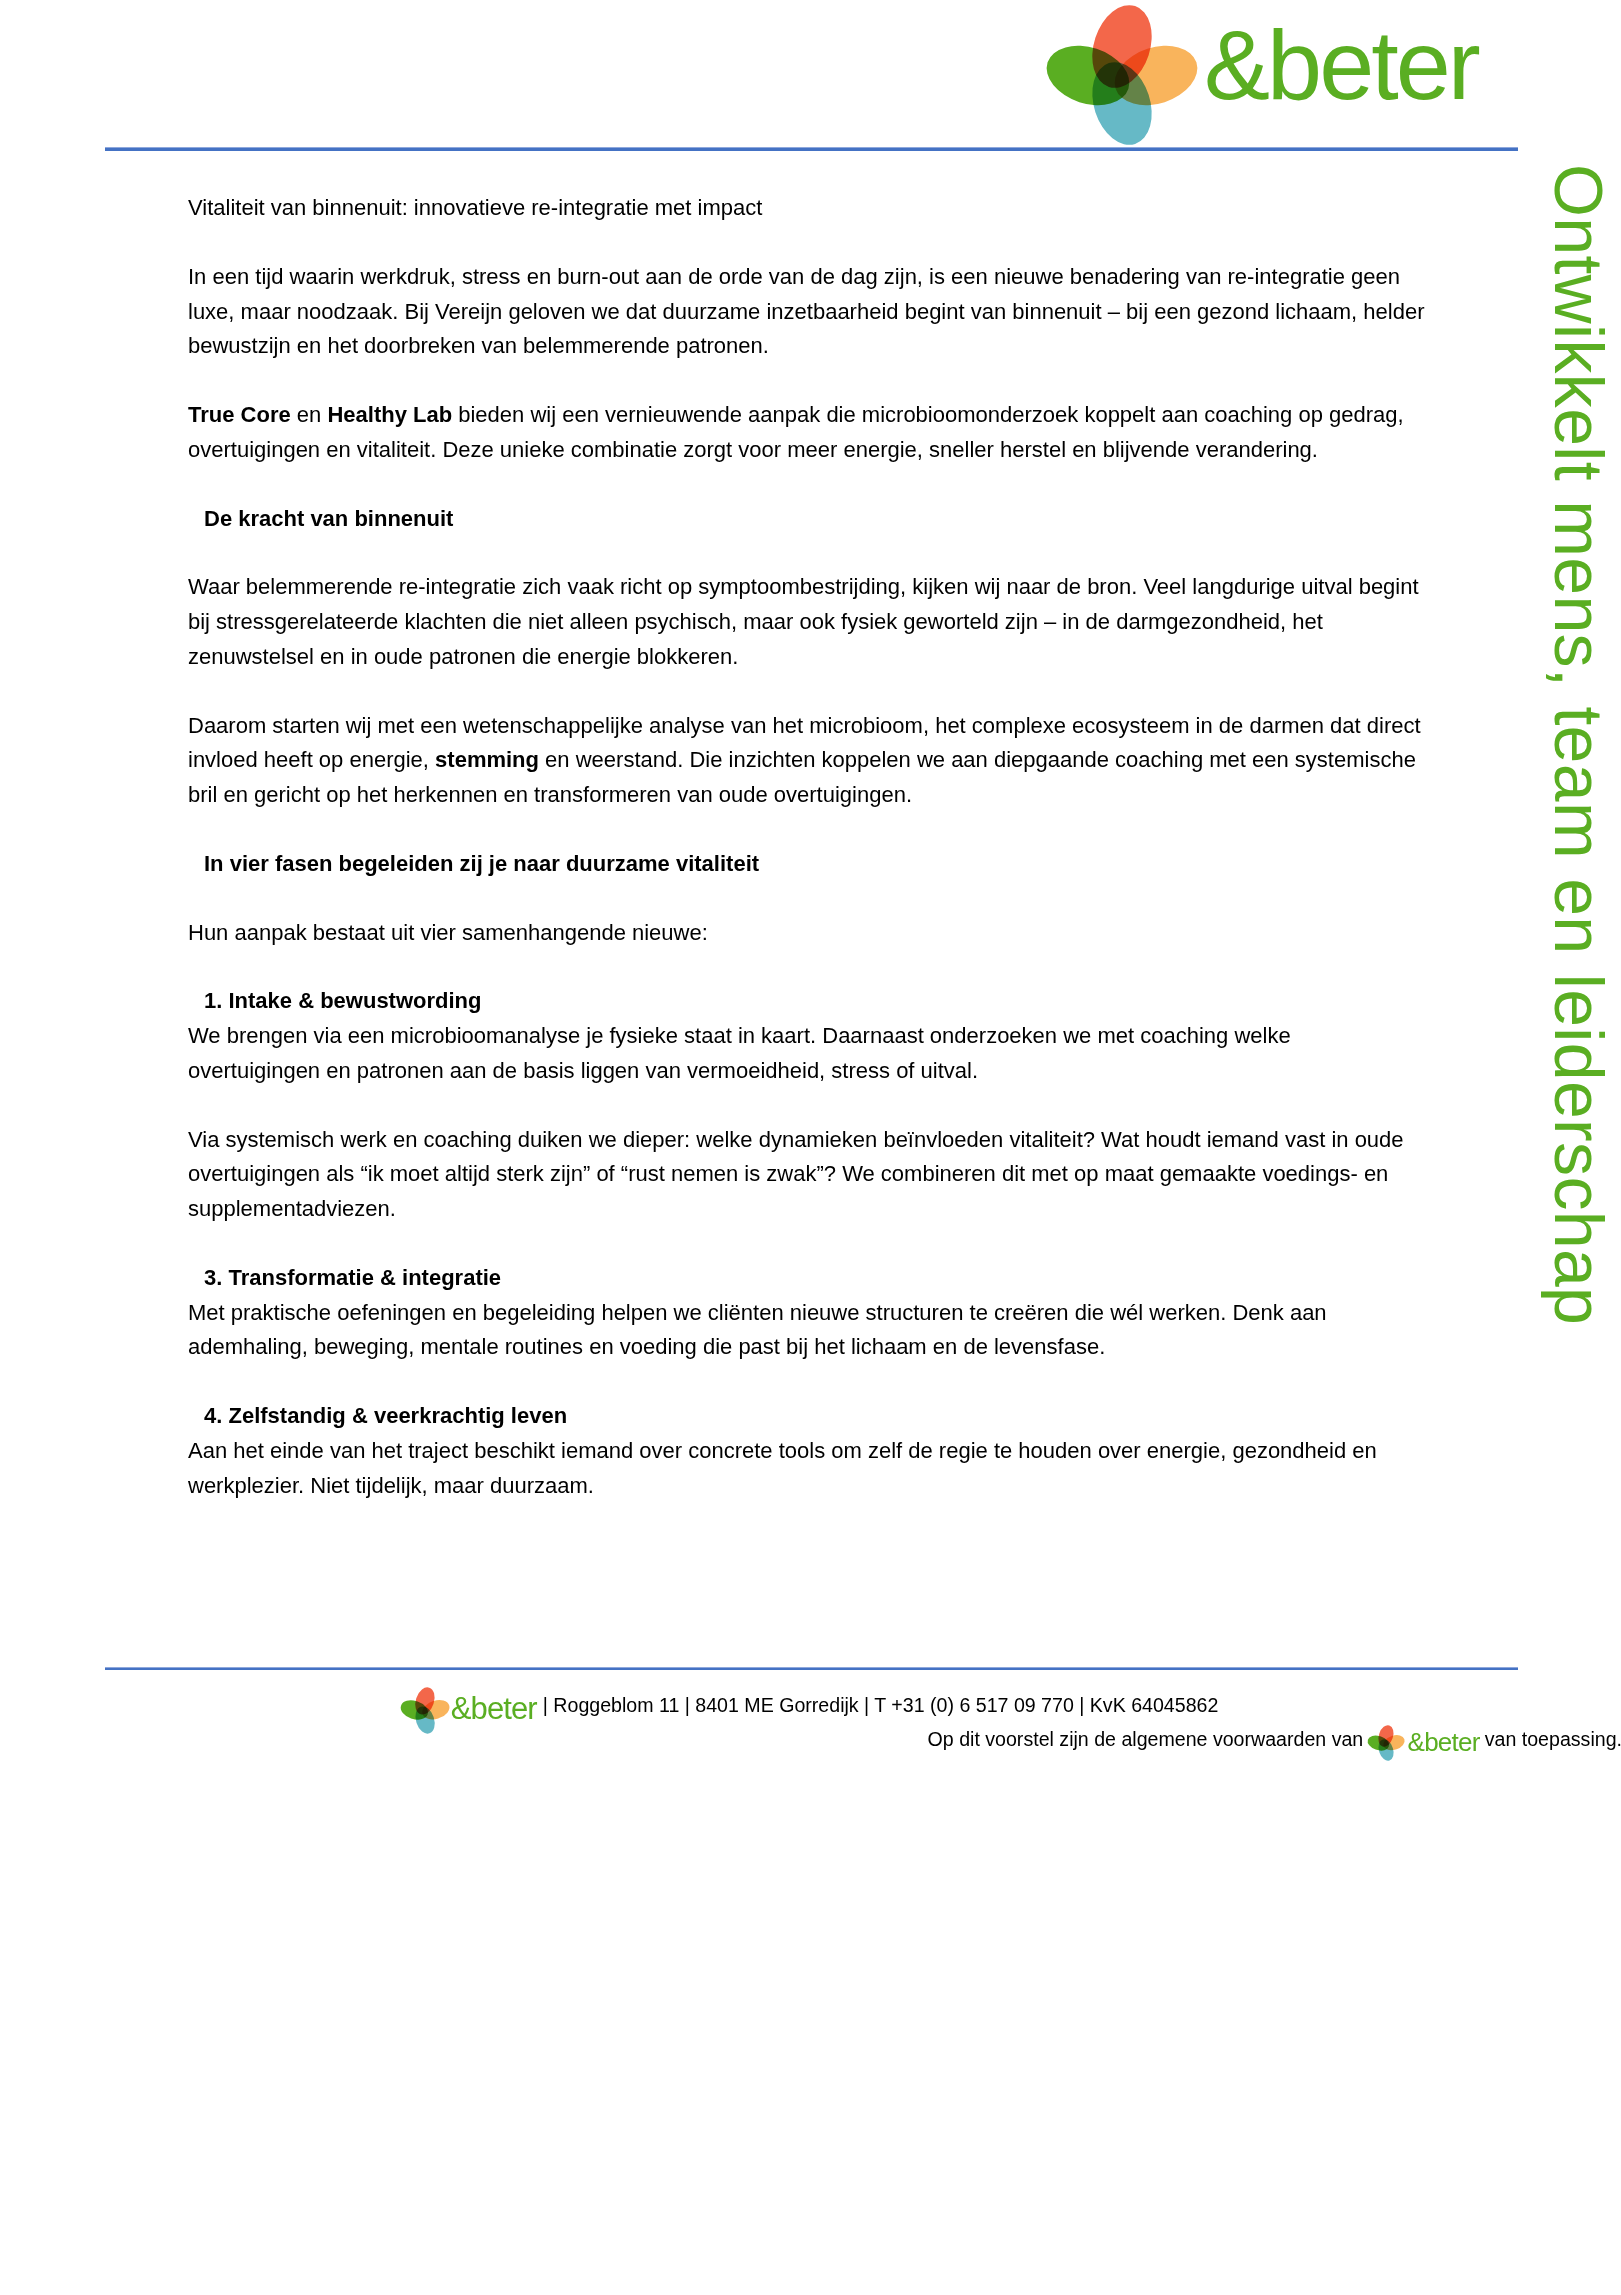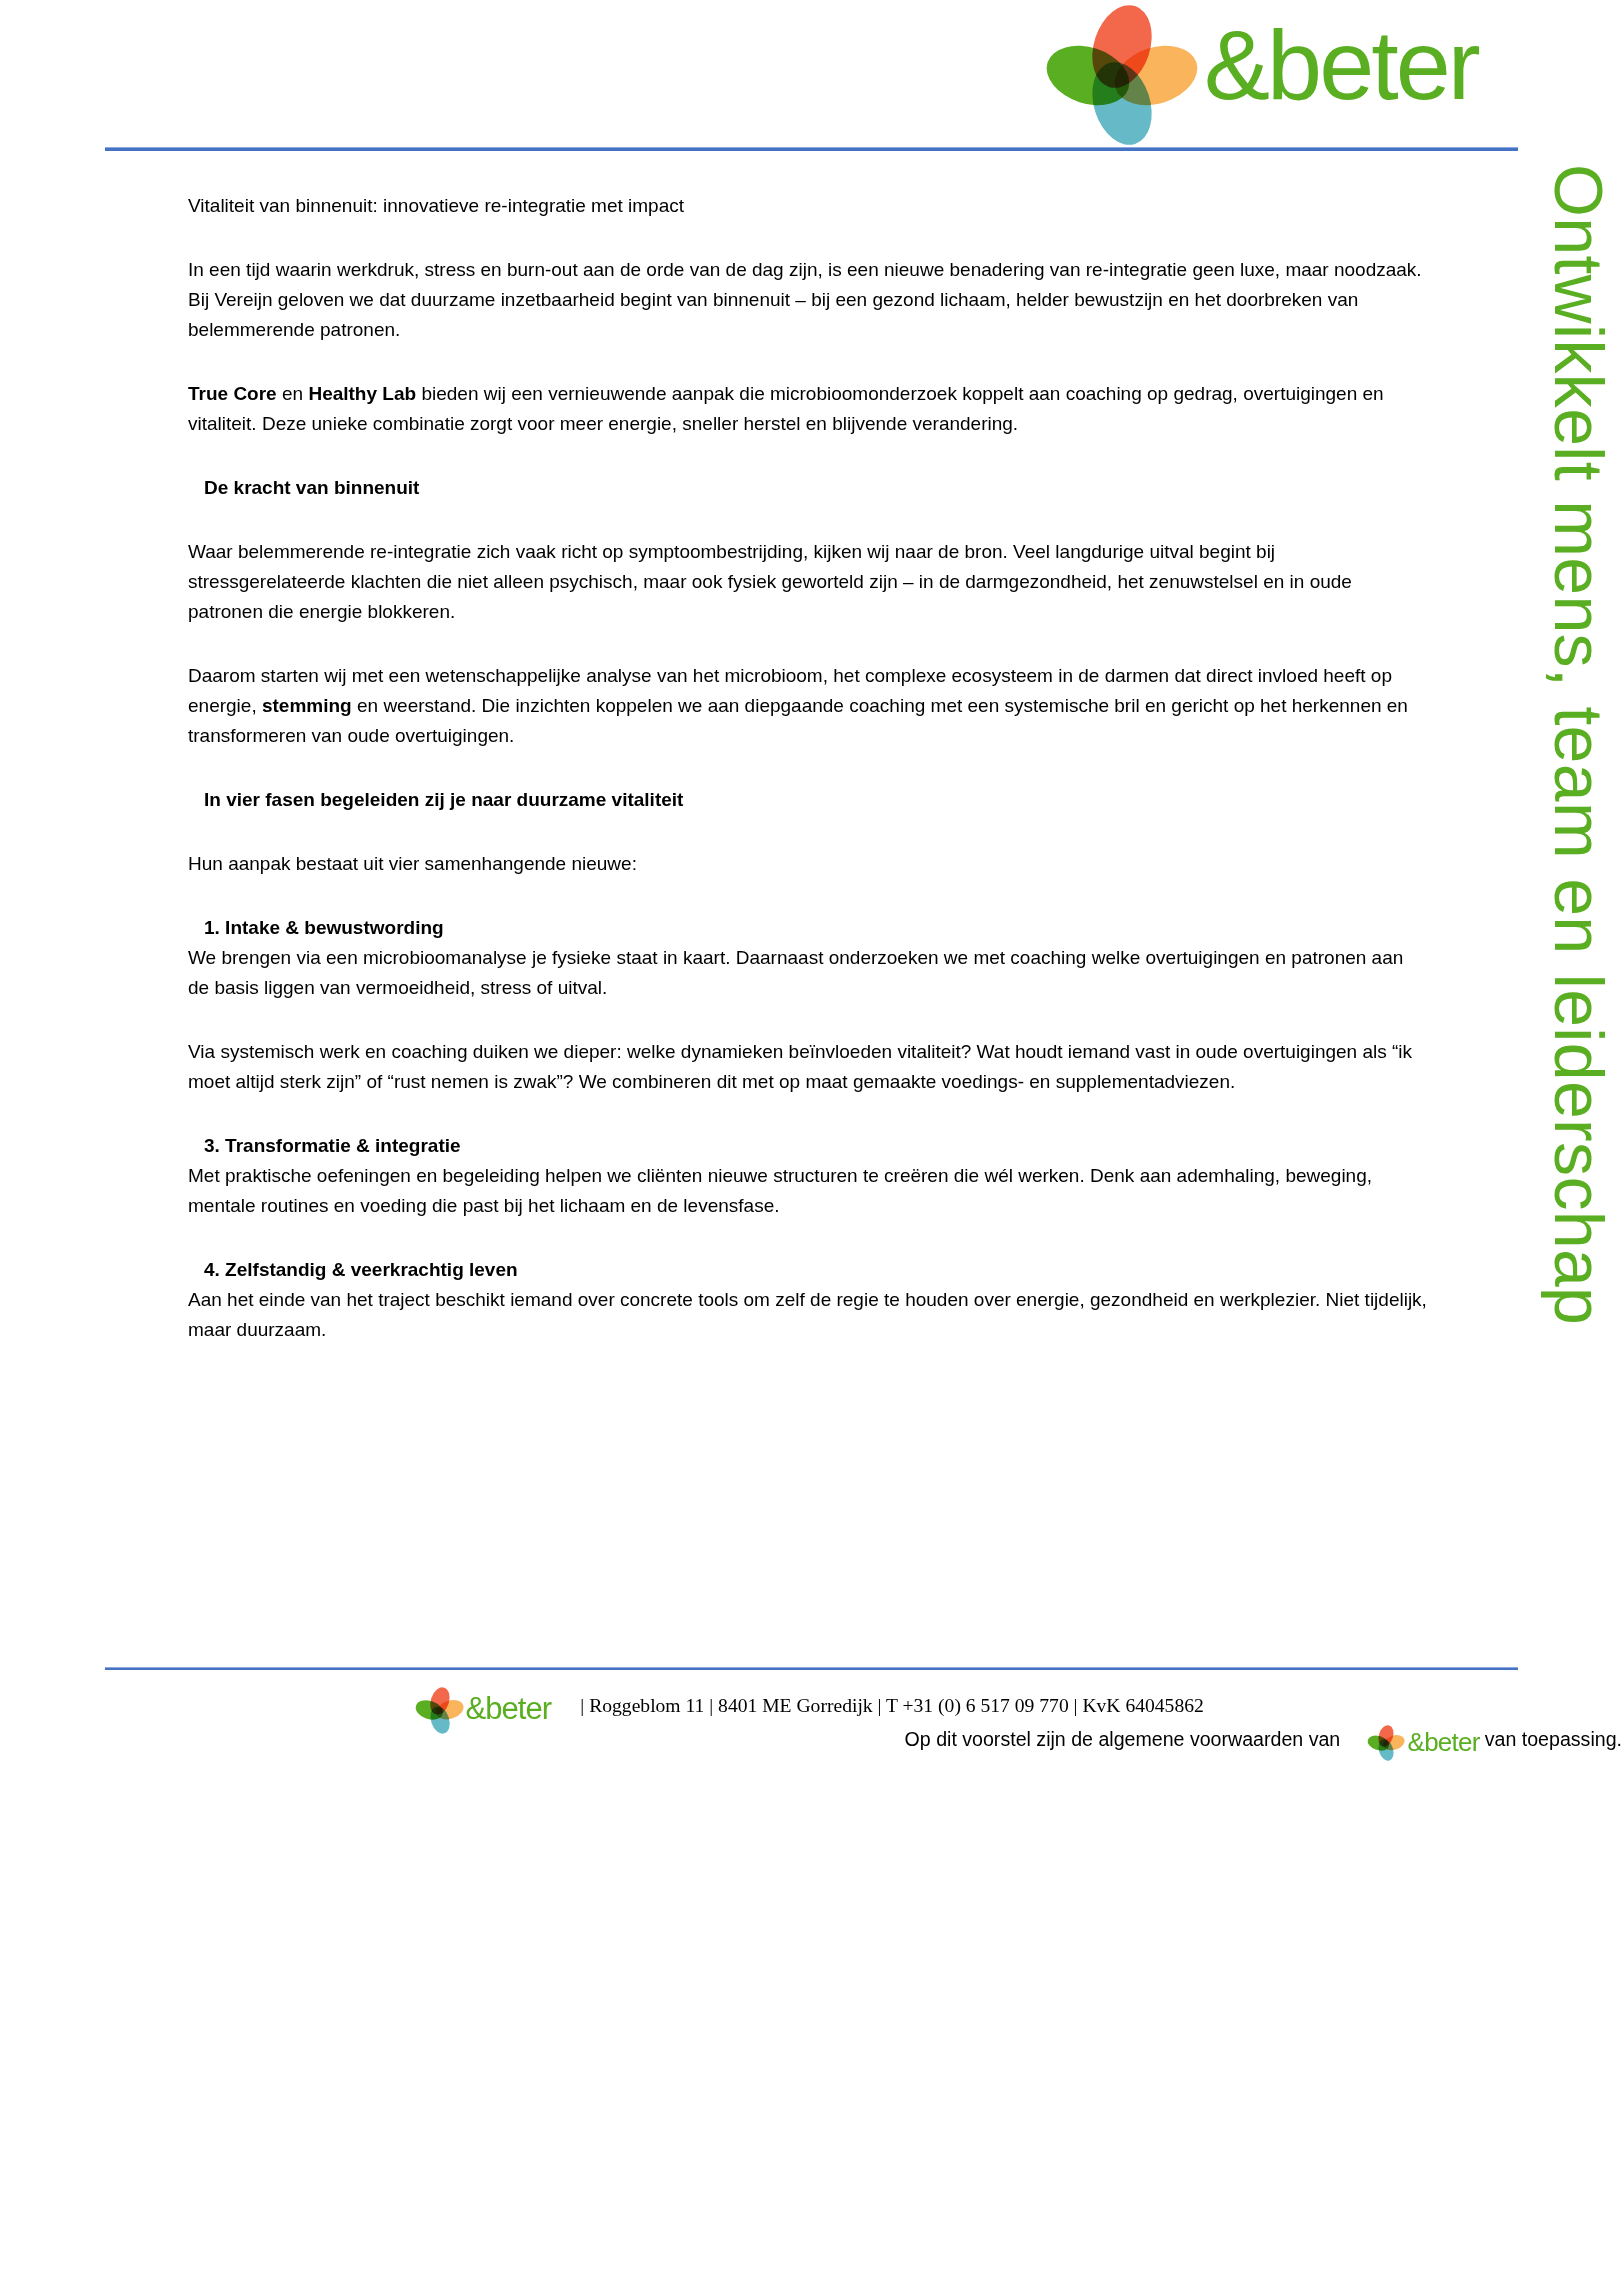--- a/index.html
+++ b/index.html
@@ -126,7 +126,7 @@
   .body-col h3 {
     margin: 0;
     font-family: "Liberation Sans", sans-serif;
-    font-size: 19px;
+    font-size: 22px;
     line-height: 1.58;
     font-weight: 400;
     color: #000000;

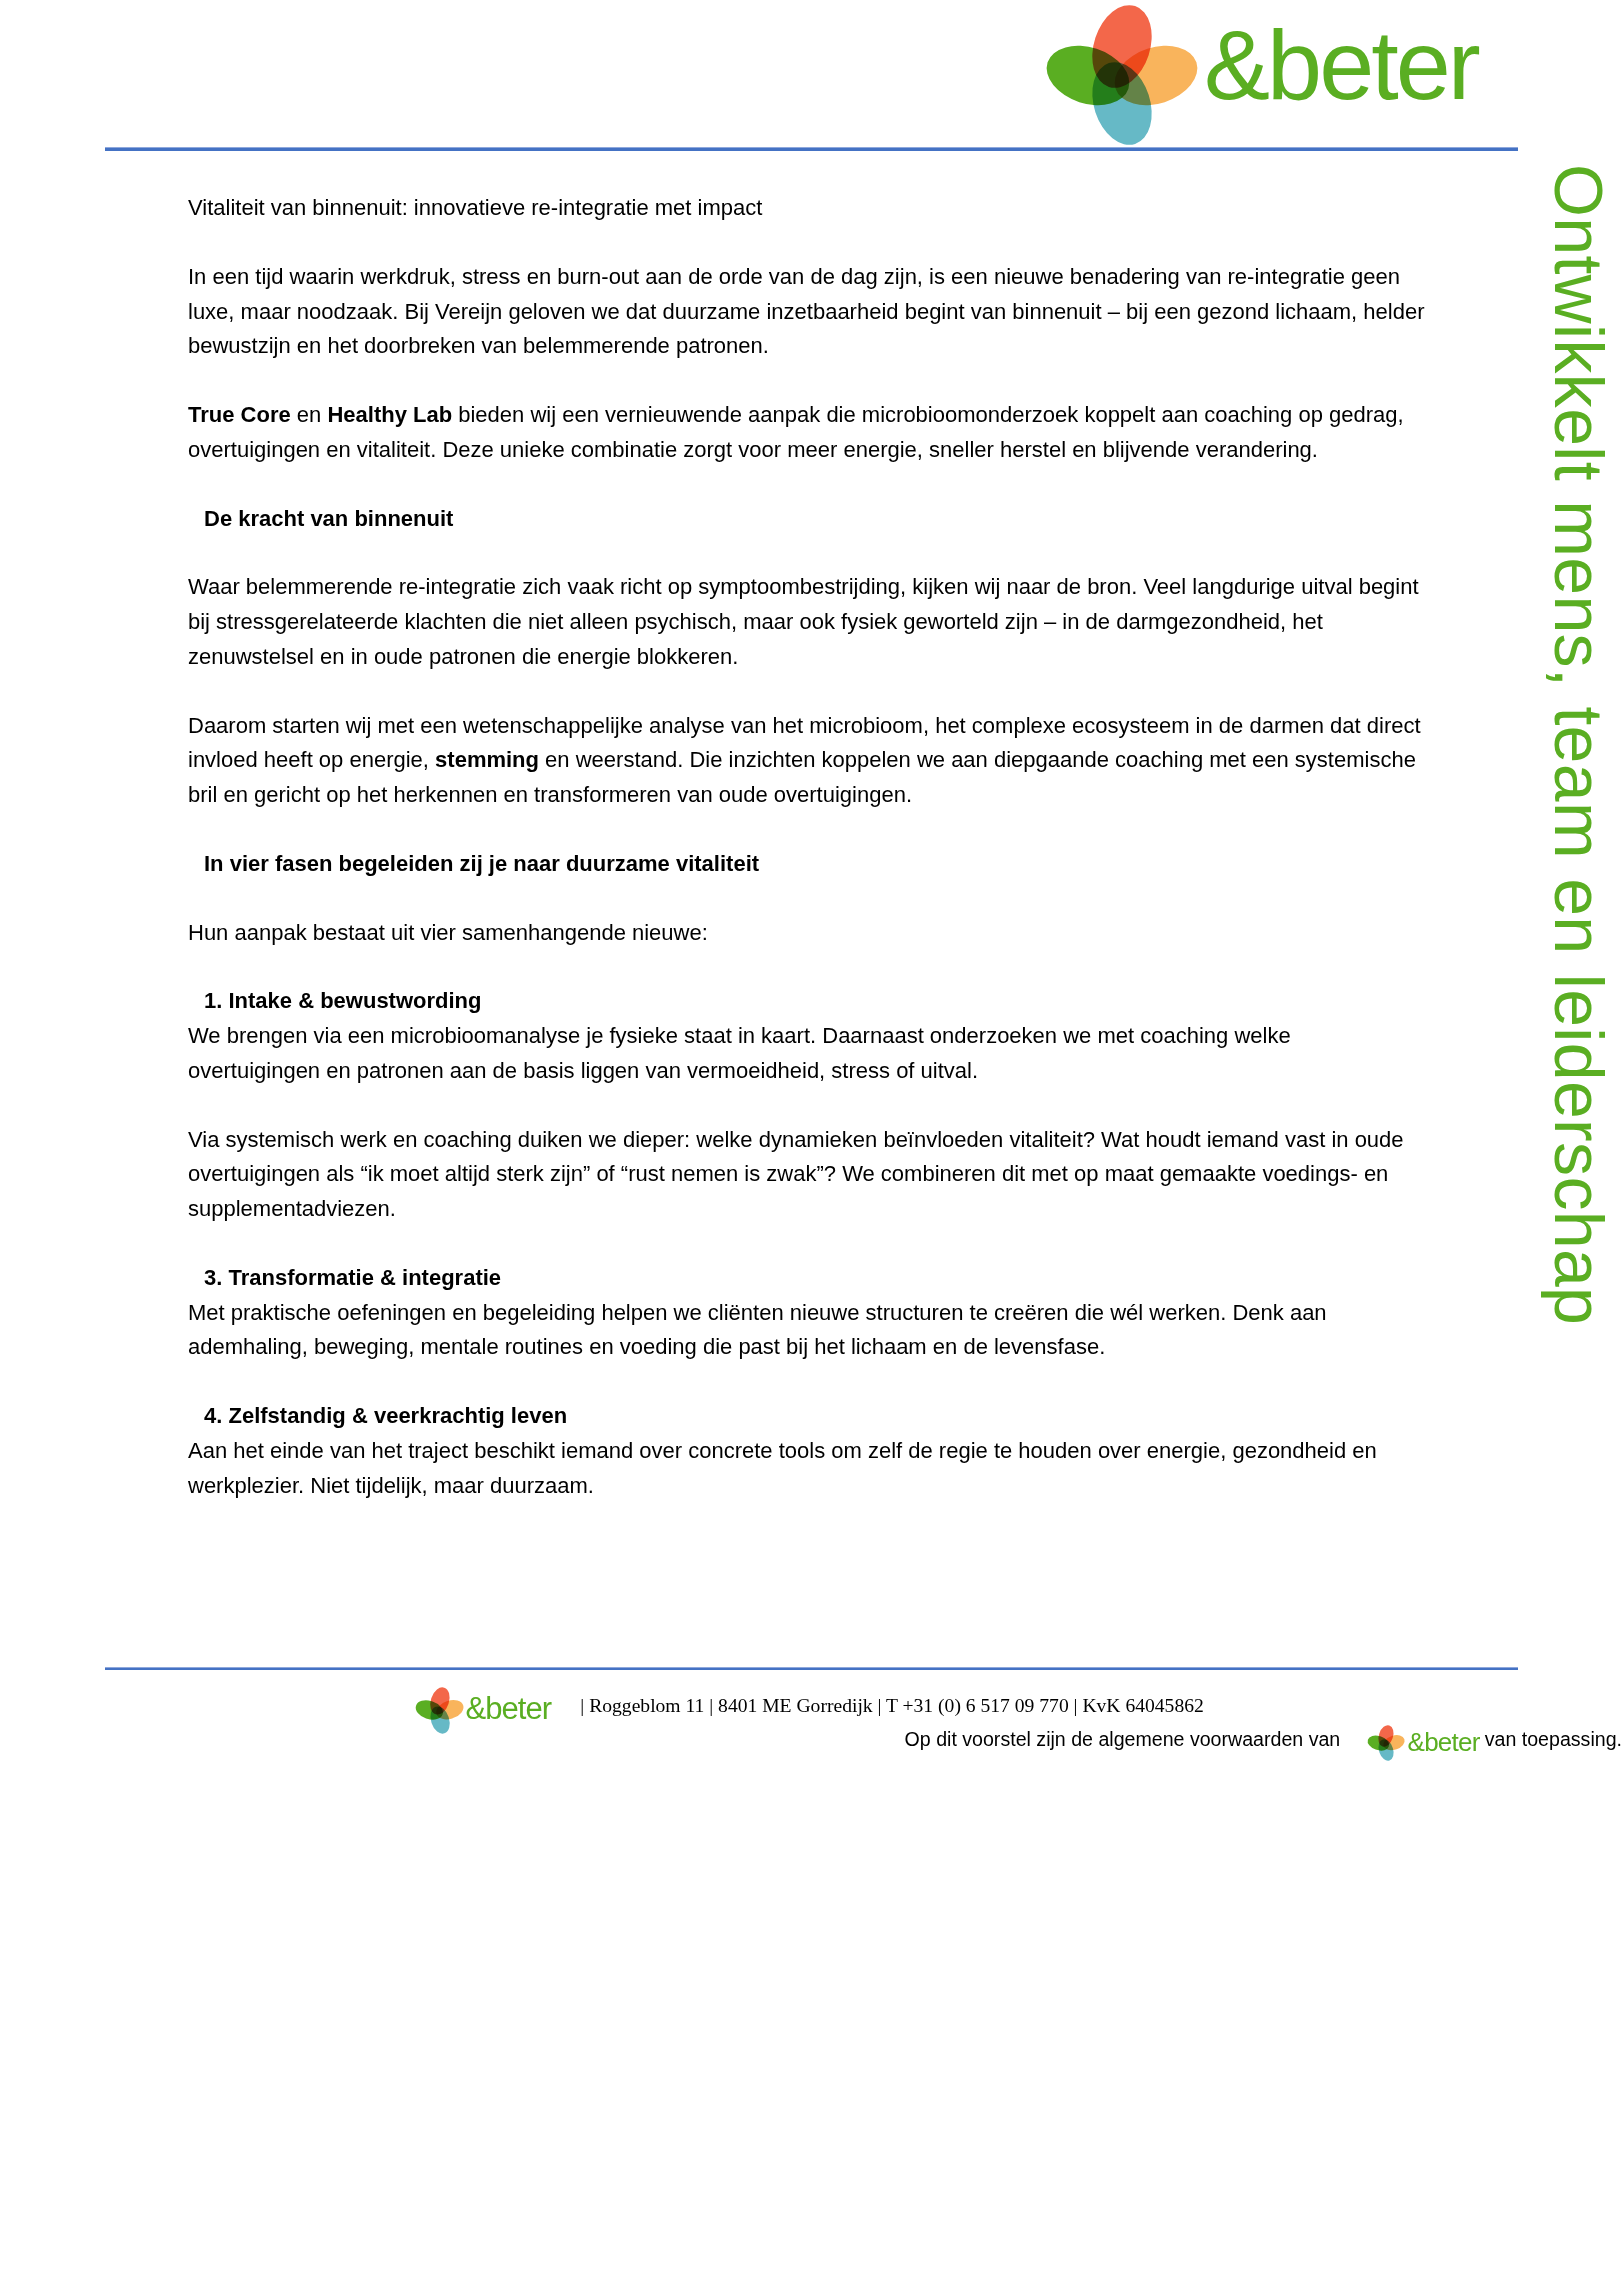--- a/index.html
+++ b/index.html
@@ -174,7 +174,7 @@
   .footer-line2 .wordmark-xs { position: relative; top: 2px; }
   .footer-line2 .logo-xs,
   .footer-line1 .logo-sm { flex: none; }
-  .f-gap-left { margin-left: 24px; font-family: Liberation Serif, serif; }
+  .f-gap-left { margin-left: 1px; }
 </style>
 </head>
 <body>

